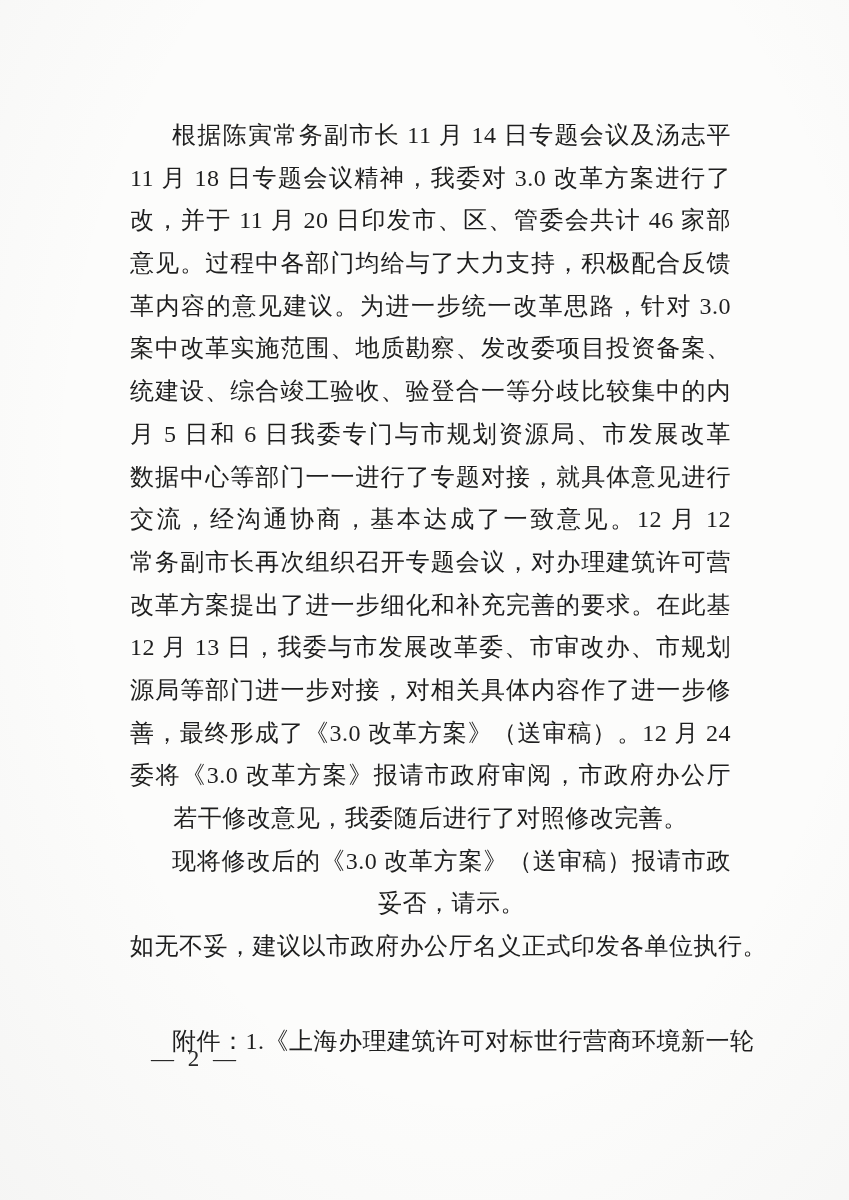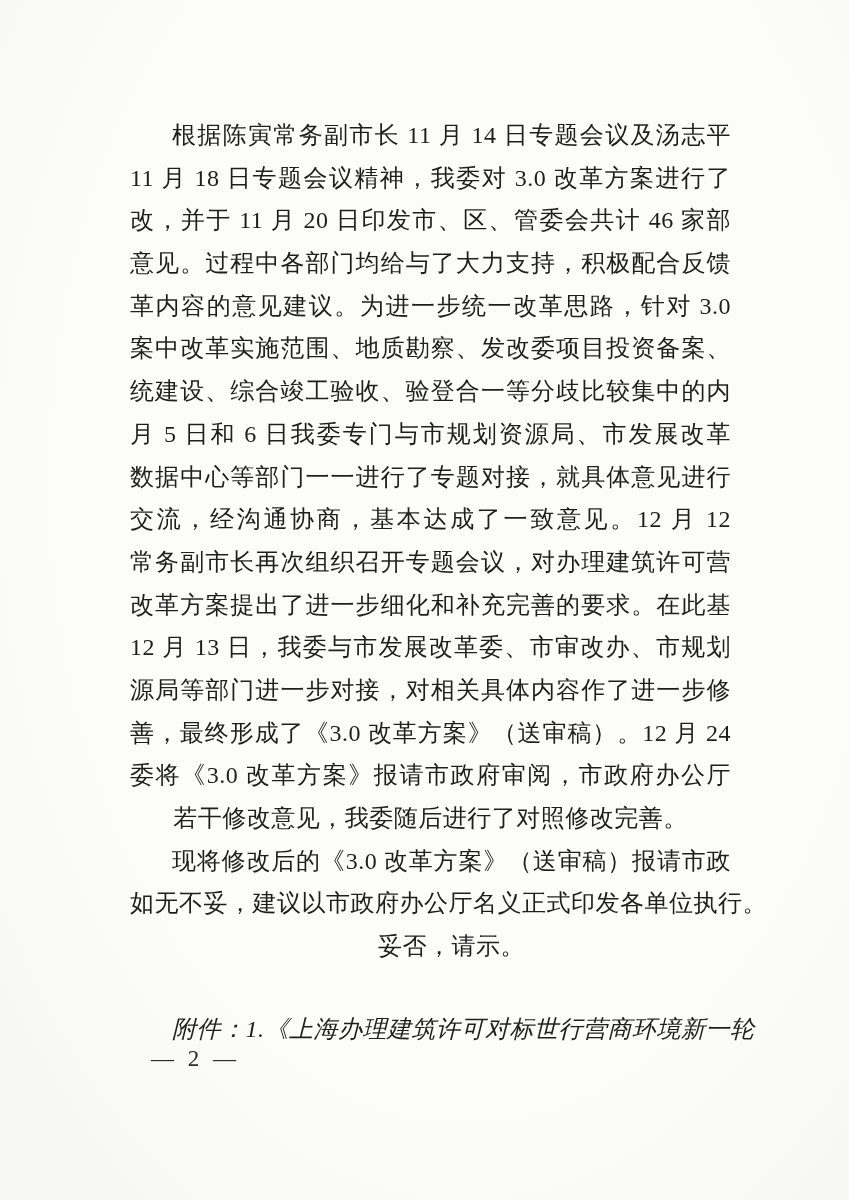--- a/index.html
+++ b/index.html
@@ -85,8 +85,8 @@
     <div class="line fill">委将《3.0 改革方案》报请市政府审阅，市政府办公厅提出了</div>
     <div class="line">若干修改意见，我委随后进行了对照修改完善。</div>
     <div class="line indent fill">现将修改后的《3.0 改革方案》（送审稿）报请市政府审定。</div>
+    <div class="line indent">妥否，请示。</div>
     <div class="line">如无不妥，建议以市政府办公厅名义正式印发各单位执行。</div>
-    <div class="line indent">妥否，请示。</div>
     <div class="line indent gap">附件：1.《上海办理建筑许可对标世行营商环境新一轮</div>
   </div>
   <div class="page-number">— 2 —</div>

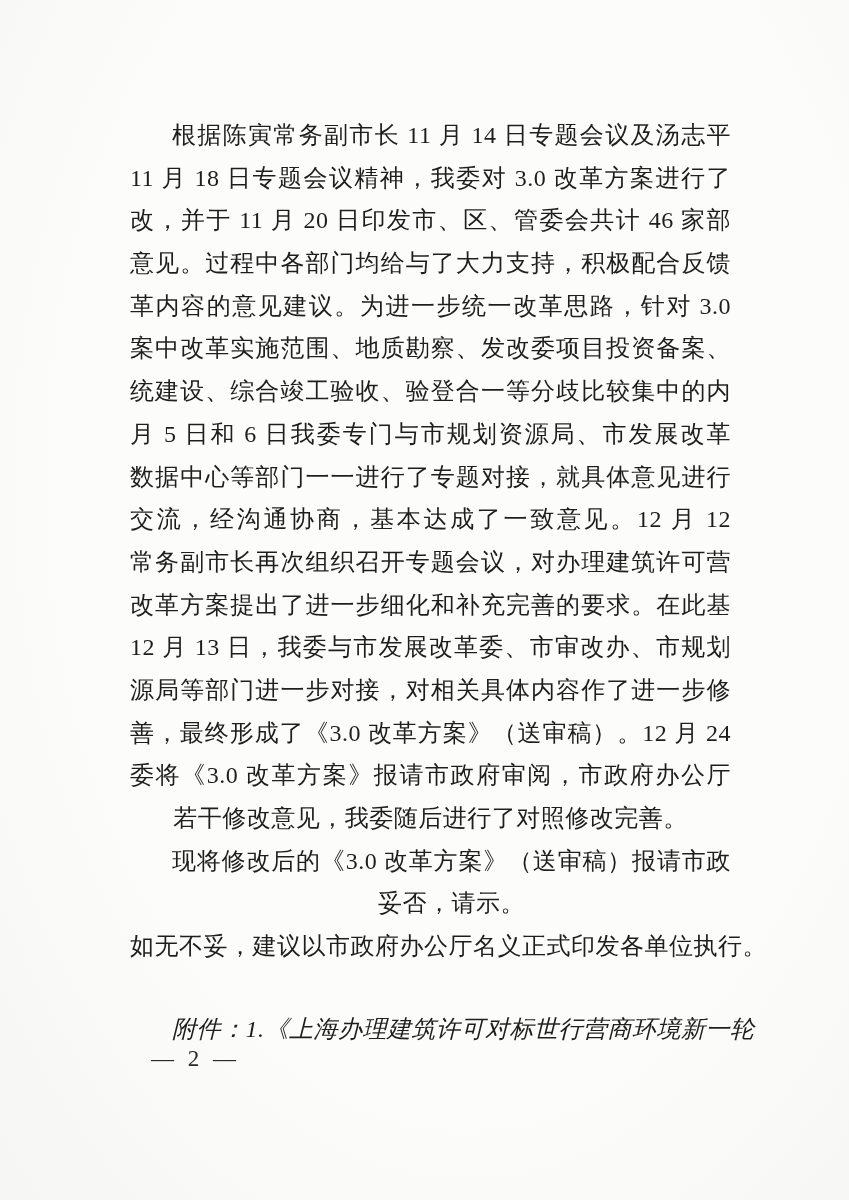--- a/index.html
+++ b/index.html
@@ -49,8 +49,7 @@
     text-indent: 42px;
   }
   .line.gap {
-    margin-top: 40px;
-    font-style: italic;
+    margin-top: 52px;
   }
   .page-number {
     position: absolute;

